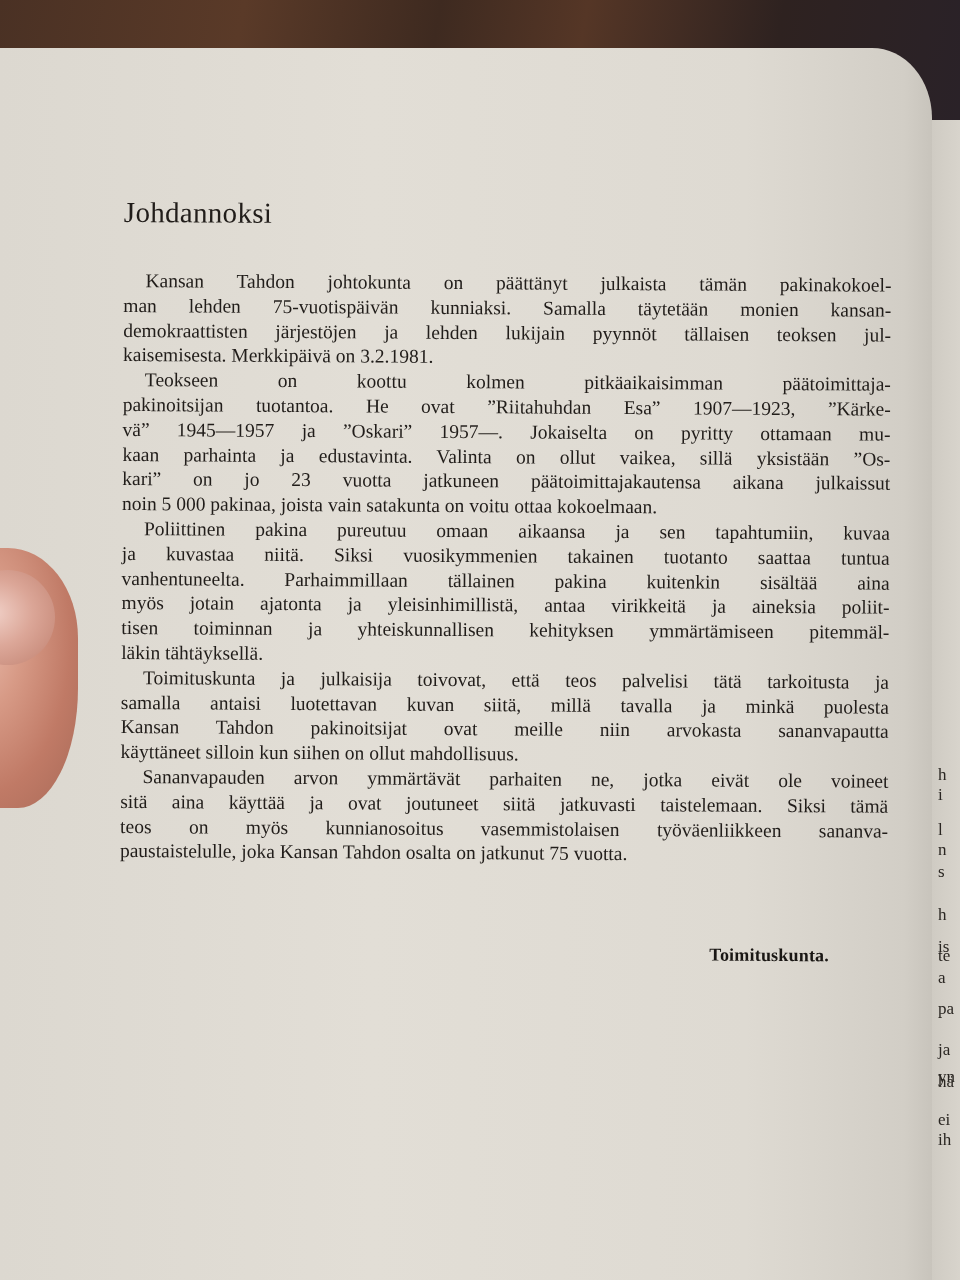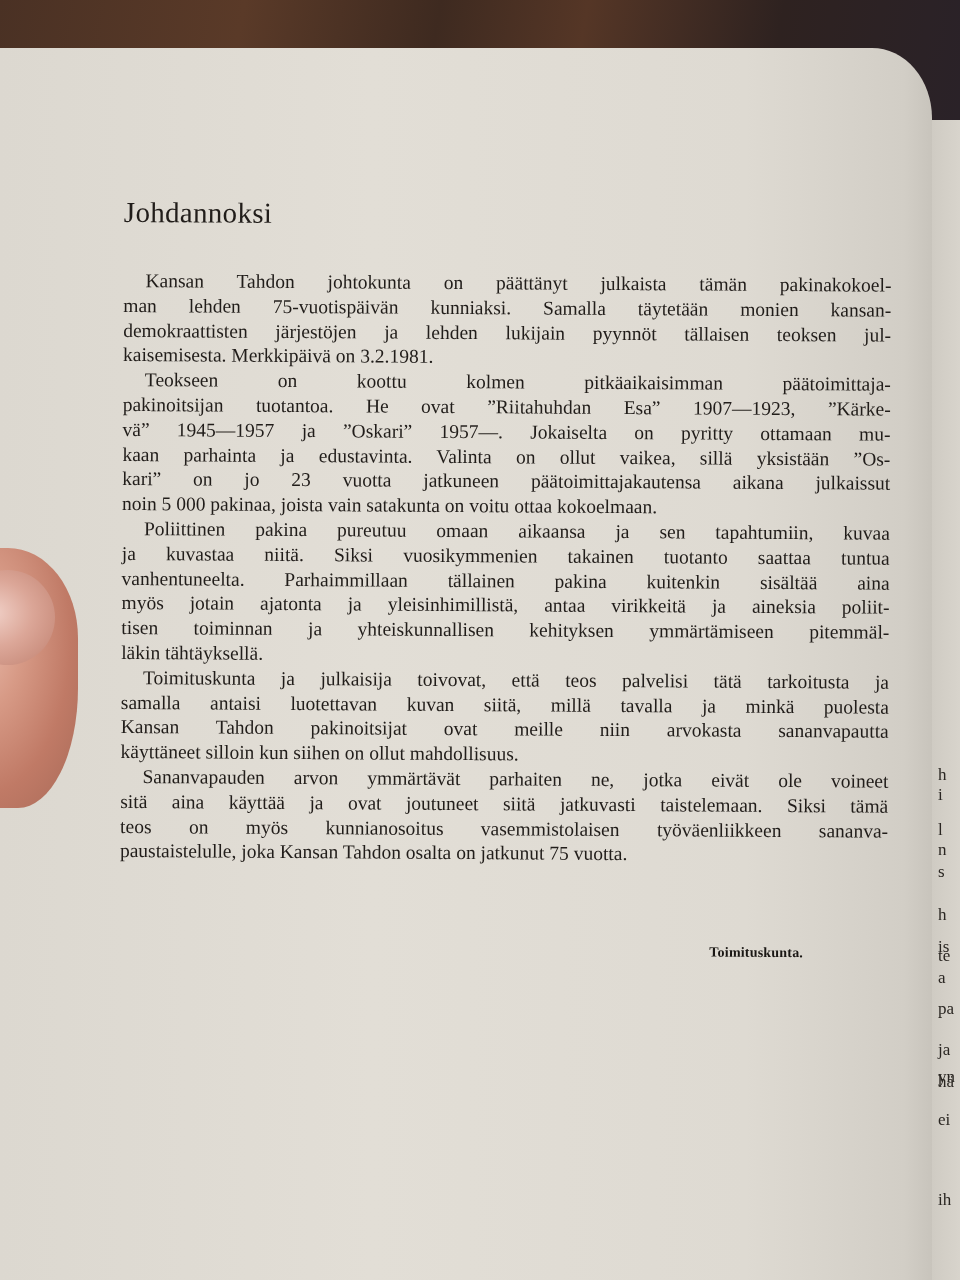--- a/index.html
+++ b/index.html
@@ -100,7 +100,7 @@
       position: absolute;
       left: 590px;
       top: 745px;
-      font-size: 14px;
+      font-size: 18px;
       font-weight: bold;
       color: #1a1714;
       letter-spacing: 0.2px;

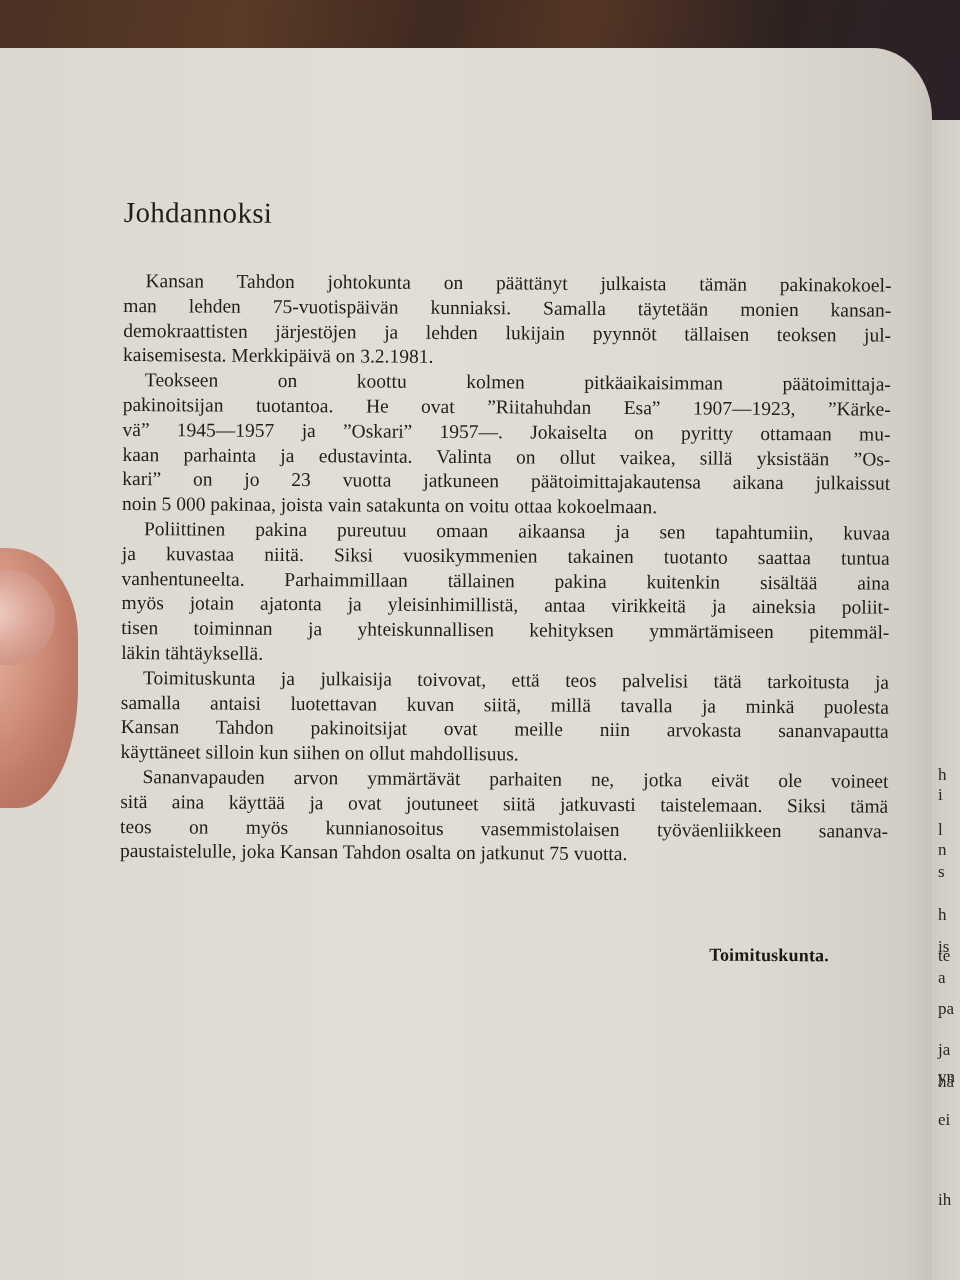--- a/index.html
+++ b/index.html
@@ -173,7 +173,7 @@
   <span class="frag" style="top:920px">ja</span>
   <span class="frag" style="top:947px">yn</span>
   <span class="frag" style="top:990px">ei</span>
-  <span class="frag" style="top:1070px">ih</span>
+  <span class="frag" style="top:1010px">ih</span>
 </div>
 
 <div class="finger"></div>

